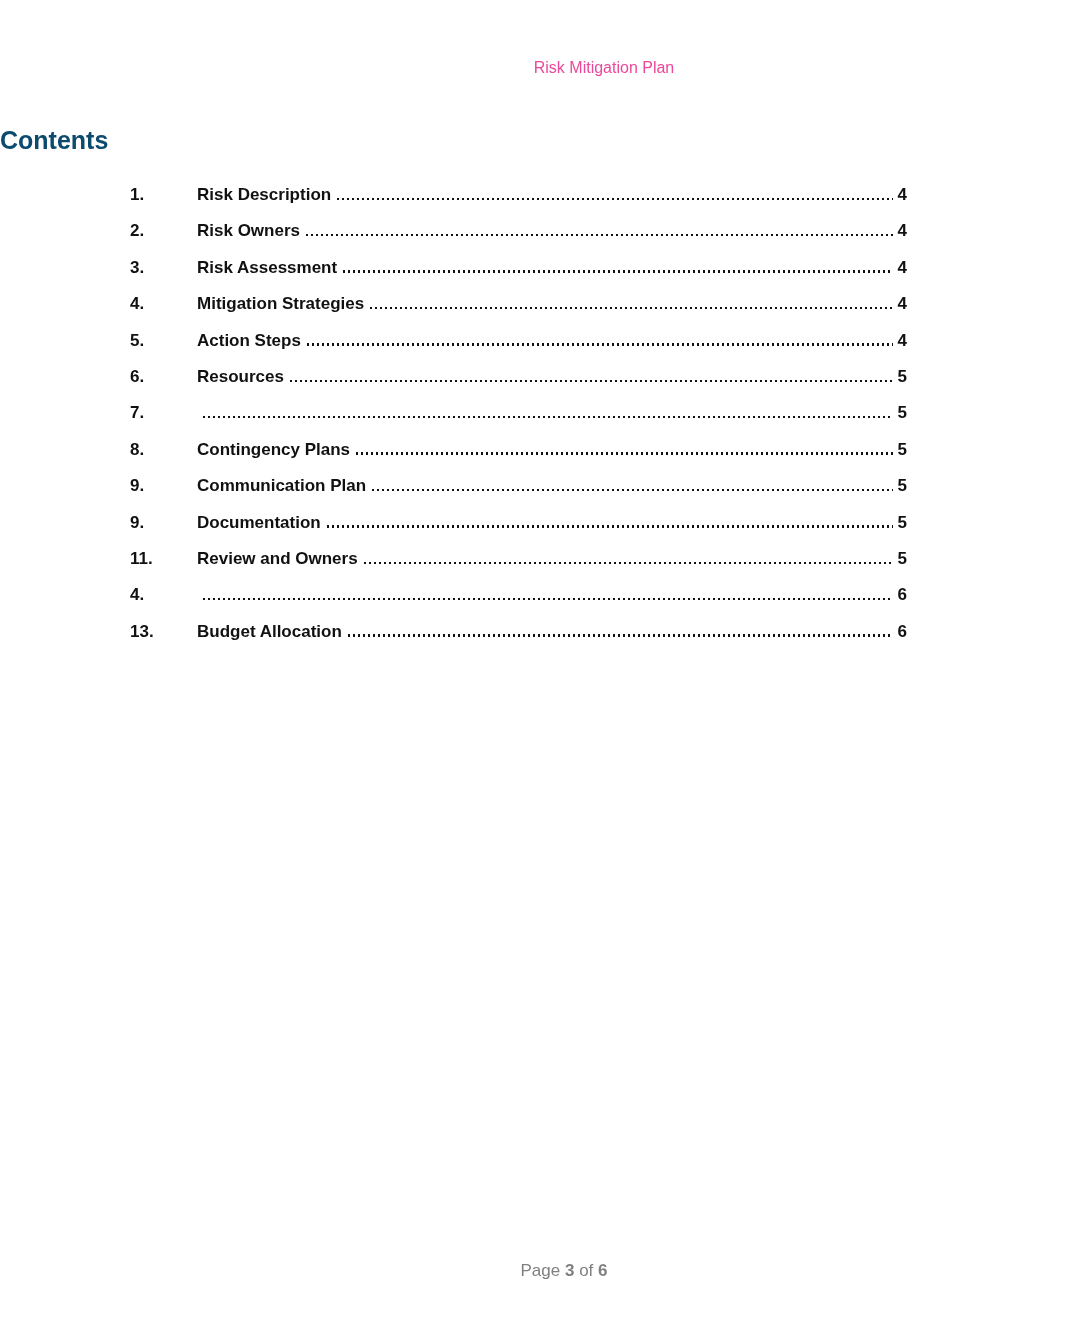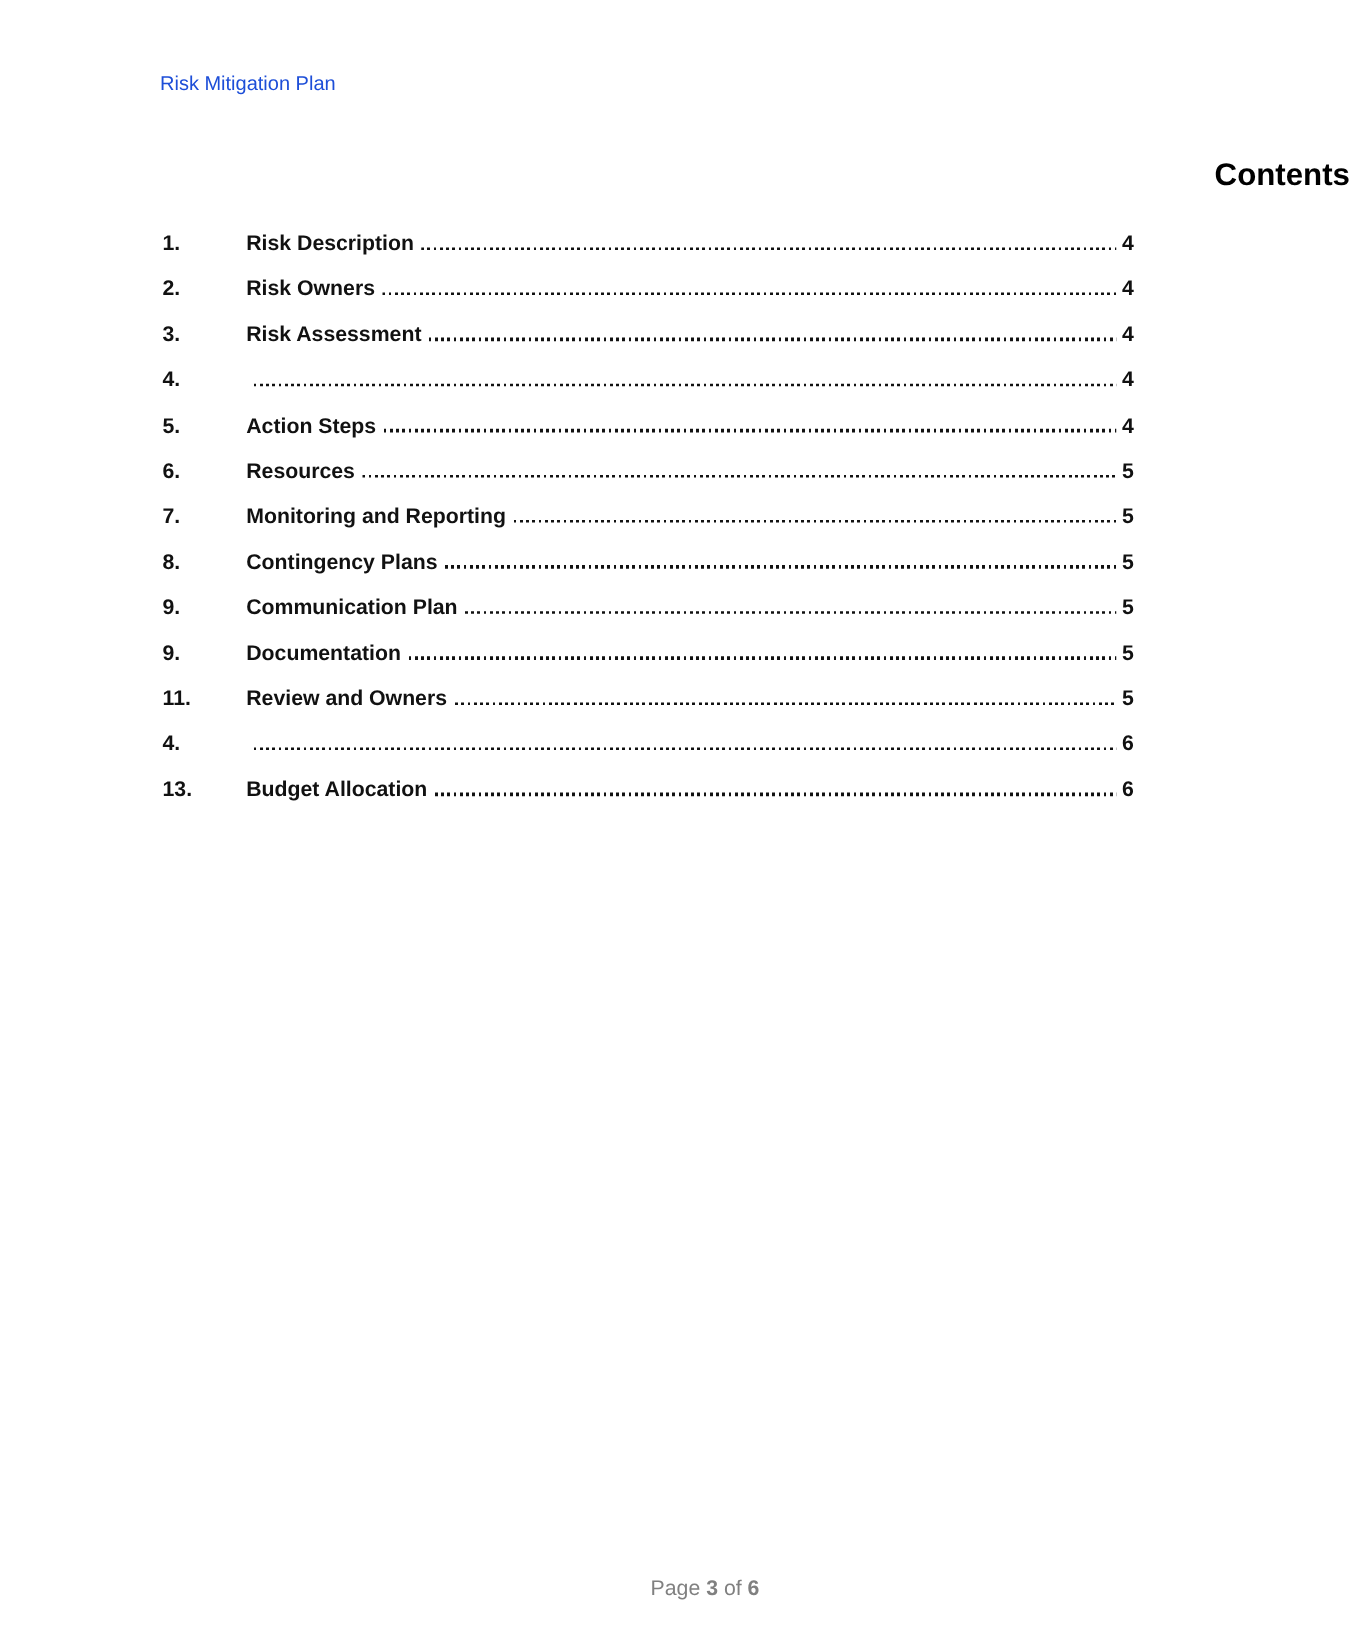--- a/index.html
+++ b/index.html
@@ -18,8 +18,9 @@
   .doc-title {
     font-size: 16px;
     line-height: 19px;
-    color: #1d4ed8;
+    color: #ec4899;
     font-weight: 400;
+    text-align: center;
   }
   .contents-title {
     margin-top: 48px;

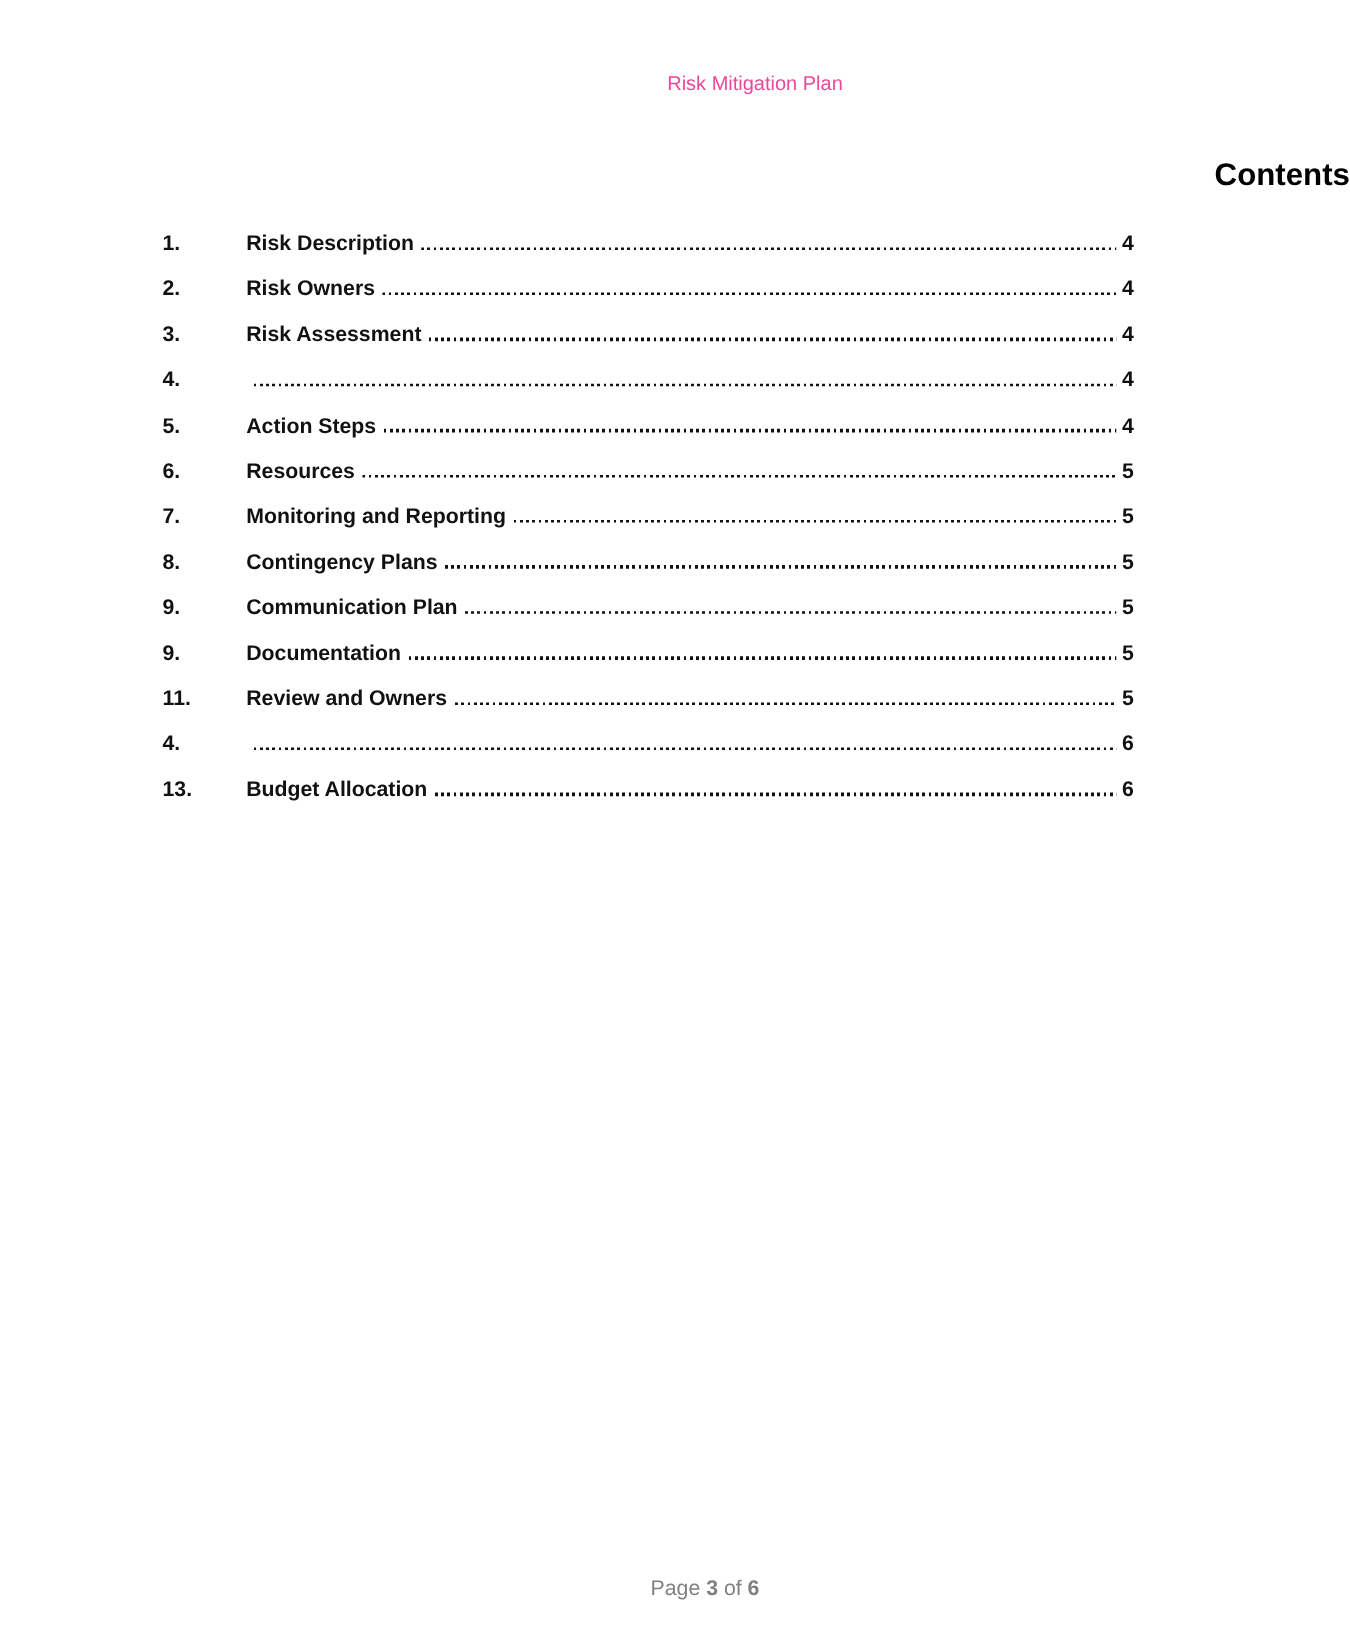--- a/index.html
+++ b/index.html
@@ -24,12 +24,11 @@
   }
   .contents-title {
     margin-top: 48px;
-    text-align: right;
+    text-align: left;
     font-size: 25px;
     line-height: 30px;
     font-weight: 700;
-    color: #000000;
-    padding-left: 36px;
+    color: #0c4a6e;
   }
   .toc {
     margin: 22px 0 0 130px;

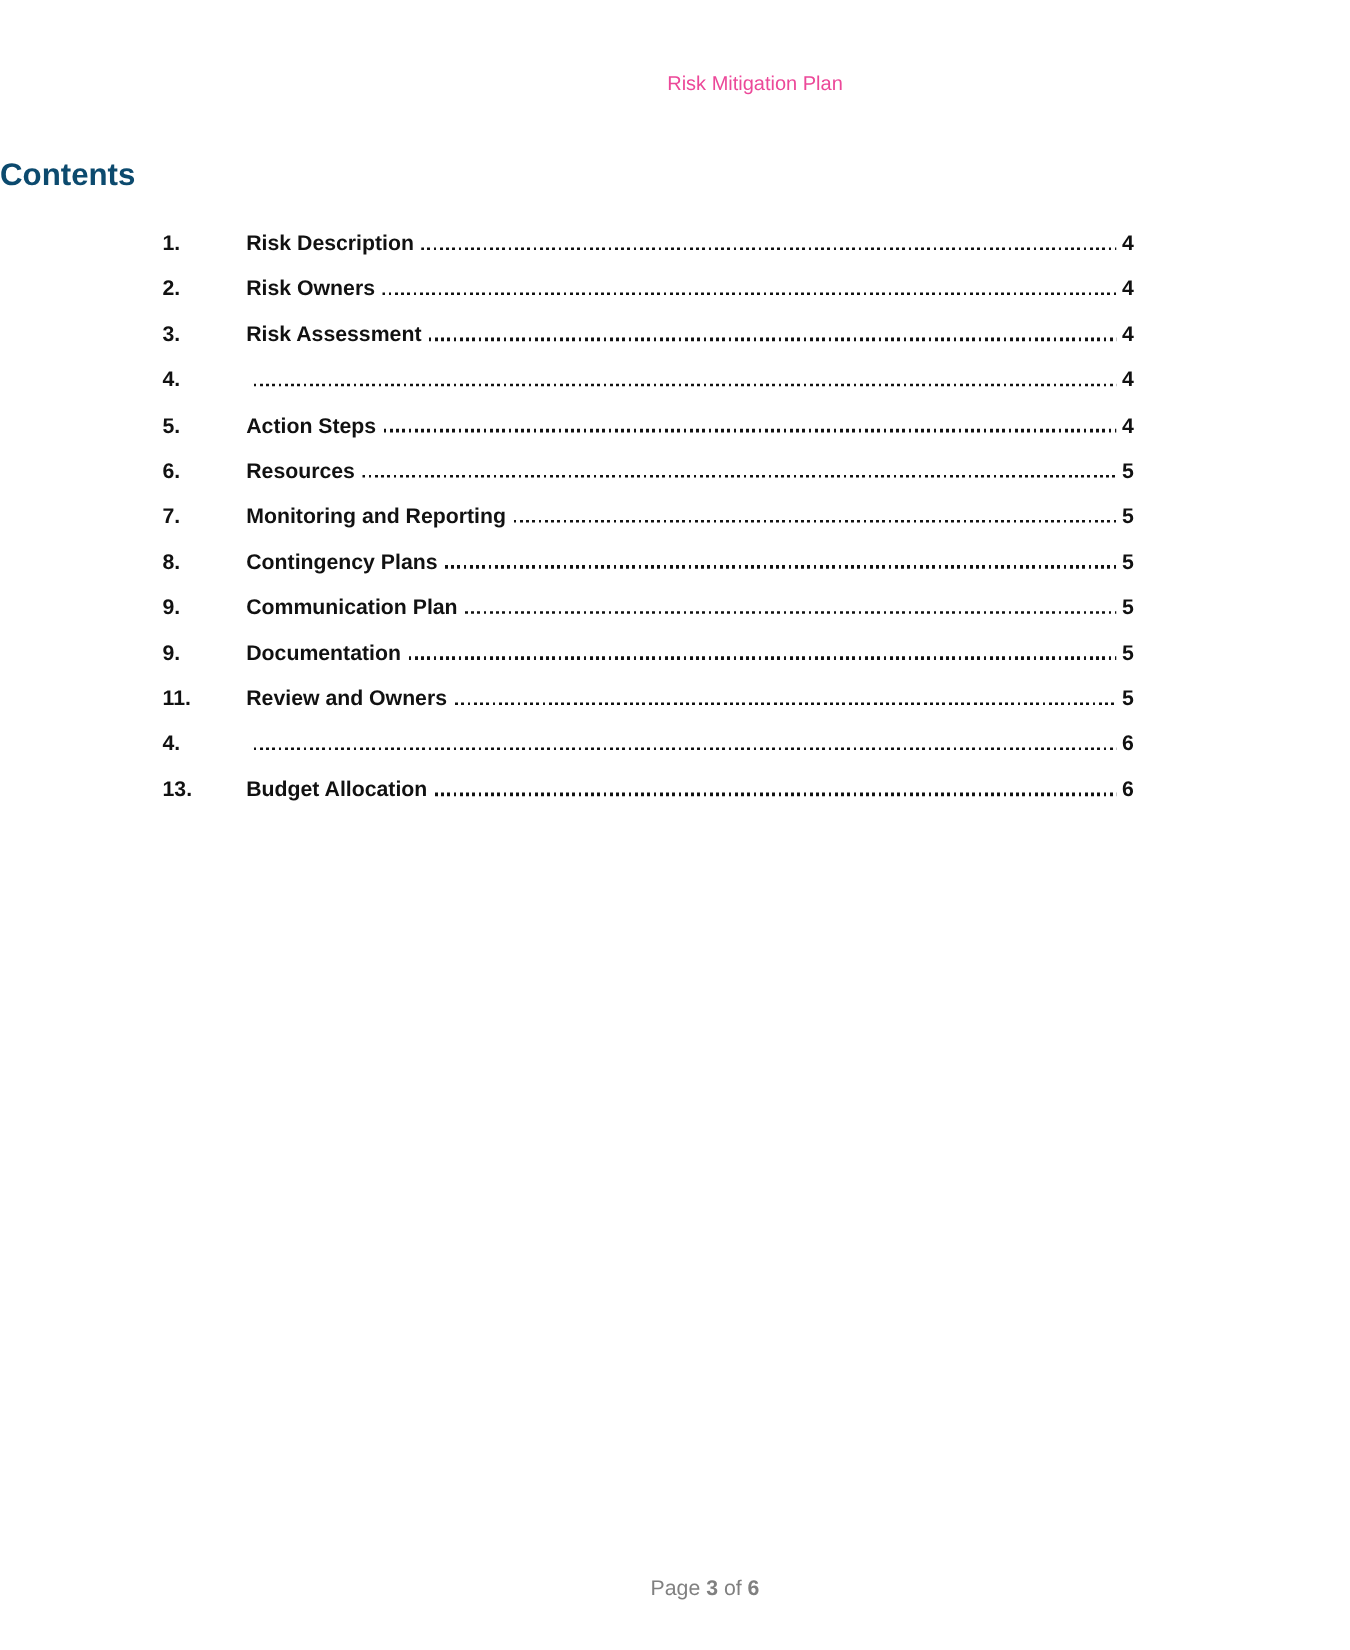--- a/index.html
+++ b/index.html
@@ -104,6 +104,7 @@
   </div>
     <div class="toc-row">
     <span class="toc-num">4.</span>
+    <span class="toc-label">Mitigation Strategies</span>
     <span class="toc-leader"></span>
     <span class="toc-page">4</span>
   </div>

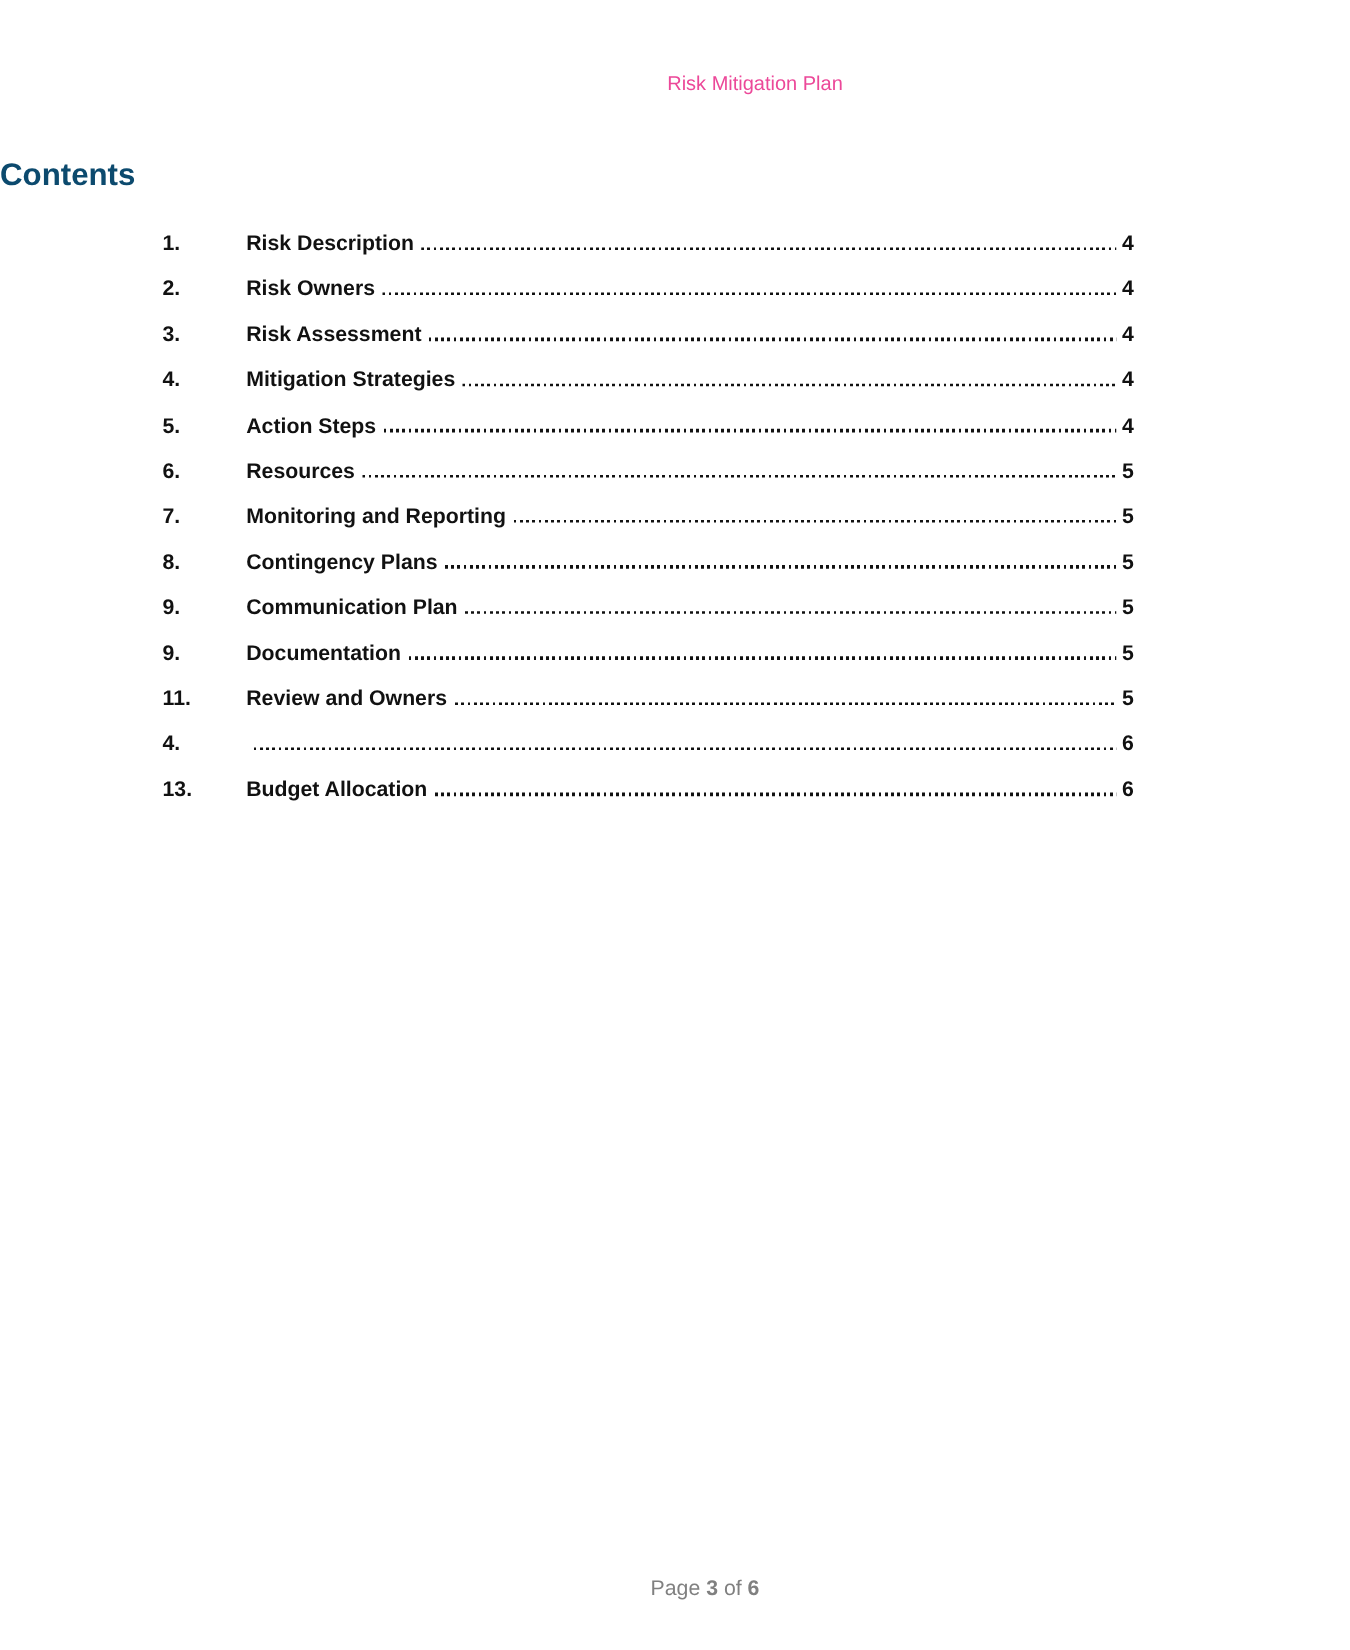--- a/index.html
+++ b/index.html
@@ -122,7 +122,6 @@
   </div>
     <div class="toc-row">
     <span class="toc-num">7.</span>
-    <span class="toc-label">Monitoring and Reporting</span>
     <span class="toc-leader"></span>
     <span class="toc-page">5</span>
   </div>

